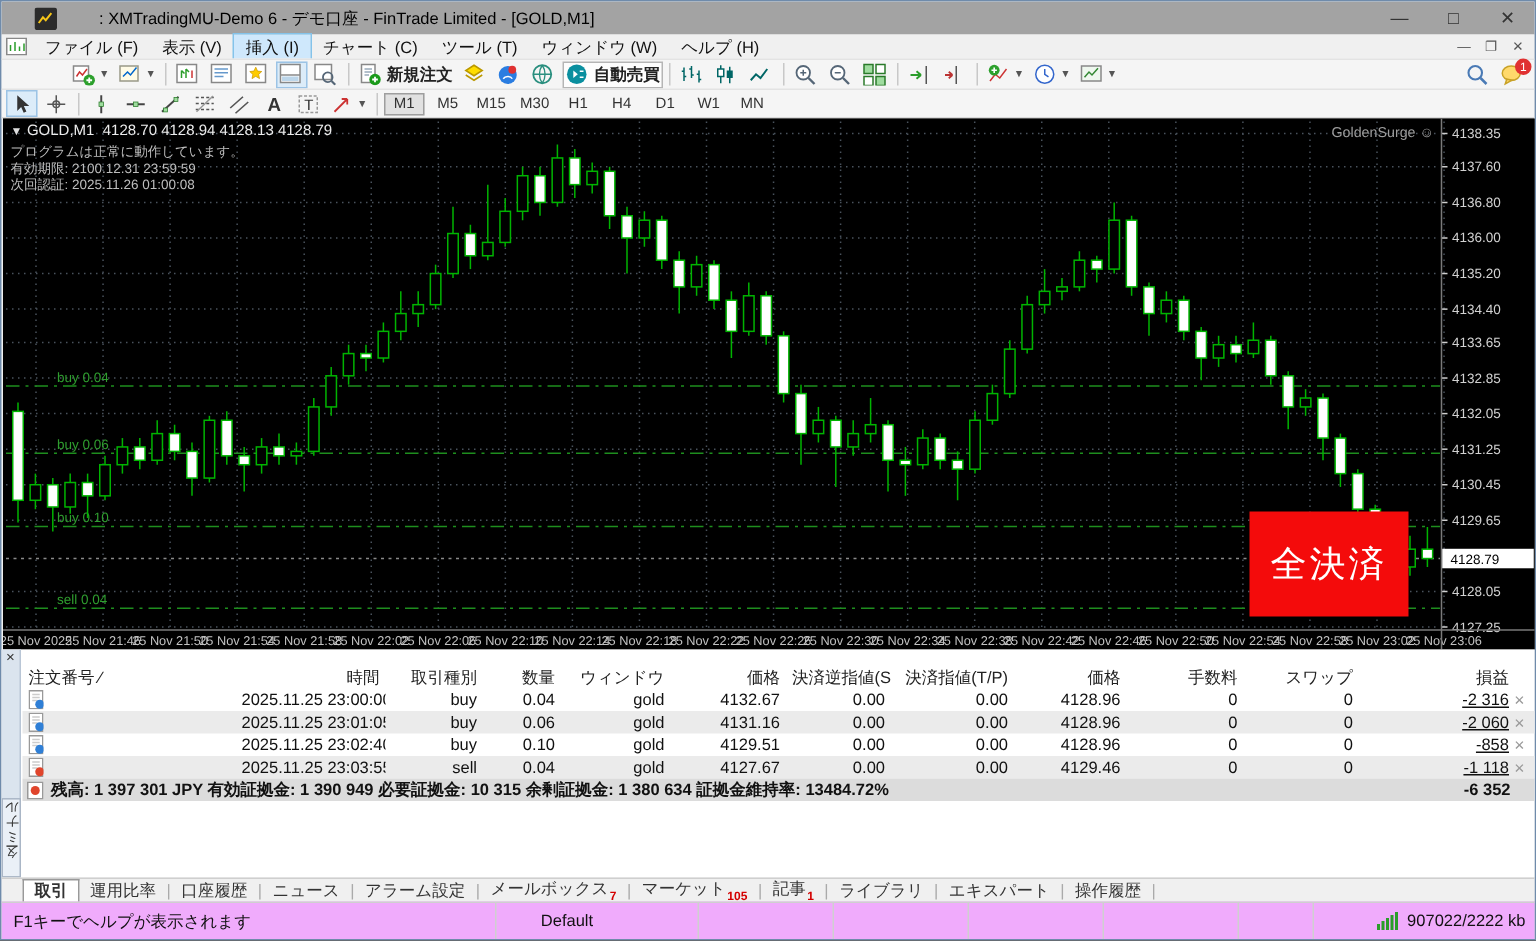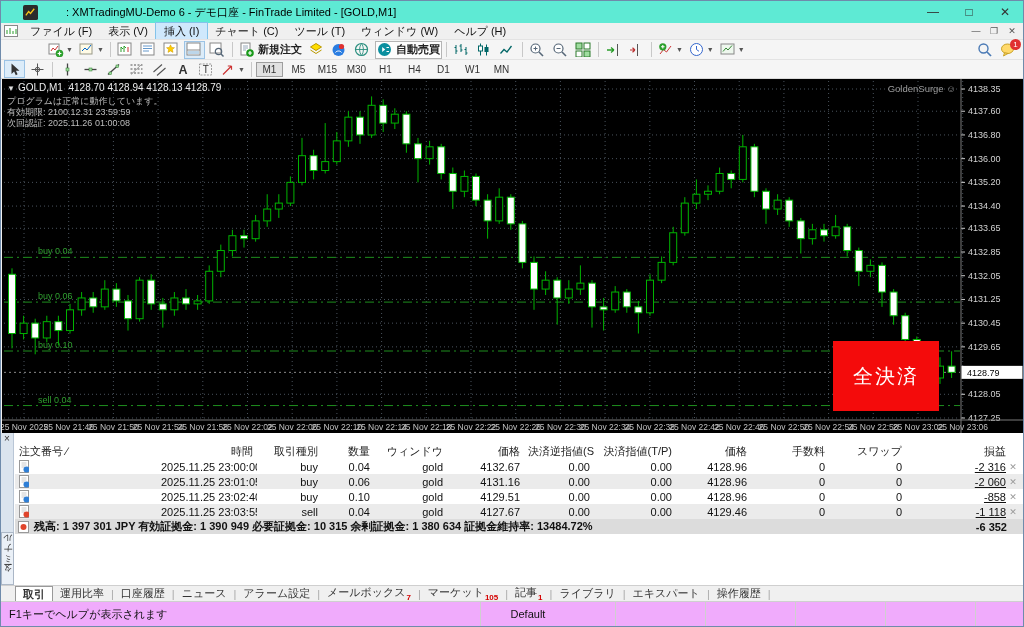--- a/index.html
+++ b/index.html
@@ -7,7 +7,7 @@
   .win{position:relative;width:1024px;height:627px;background:#f0f0f0;border:1px solid #6f8bab;
        font-family:"Liberation Sans",sans-serif;overflow:hidden;}
   
-  .titlebar{position:absolute;top:0;left:0;width:100%;height:22px;background:#5eead4;
+  .titlebar{position:absolute;top:0;left:0;width:100%;height:22px;background:#a3a3a3;
             display:flex;align-items:center;font-size:11px;color:#000;}
   .appicon{margin-left:22px;width:15px;height:15px;display:inline-block;}
   .title{margin-left:28px;white-space:nowrap;}

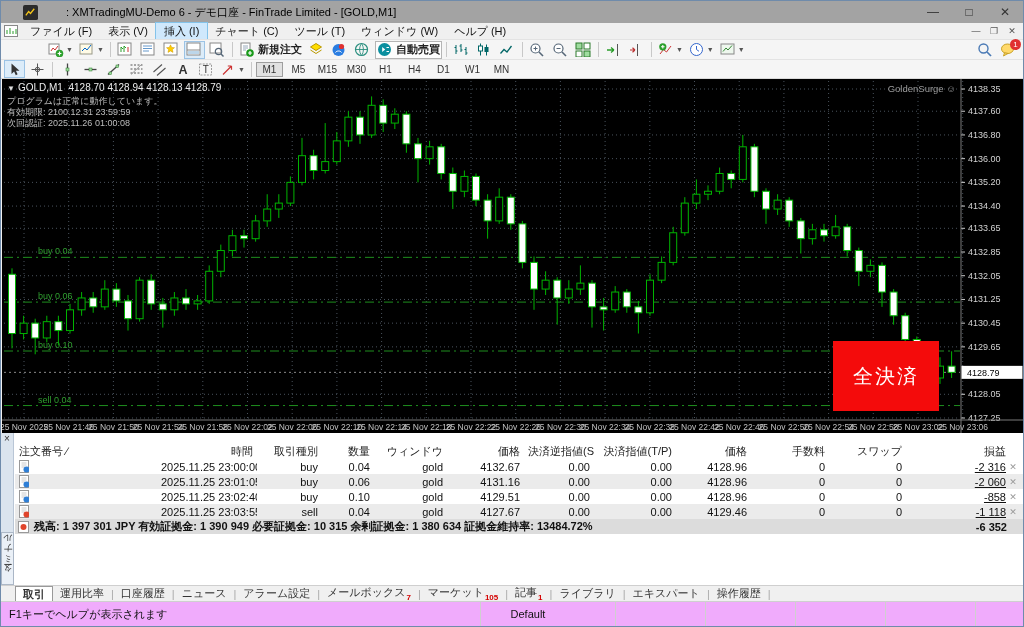--- a/index.html
+++ b/index.html
@@ -50,7 +50,7 @@
   .l4{top:38px;font-size:9px;color:#bdbdbd;}
   .wm{position:absolute;right:68px;top:4px;font-size:9.5px;color:#9d9d9d;}
   .closeall{position:absolute;left:831px;top:262px;width:106px;height:70px;background:#f40b0b;
-            color:#fff;font-size:20px;border:none;font-family:inherit;letter-spacing:2px;}
+            color:#fff;font-size:24px;border:none;font-family:inherit;letter-spacing:2px;}
   
   .terminal{position:absolute;top:432px;left:0;width:1024px;height:152px;background:#fff;}
   .tstrip{position:absolute;left:0;top:0;width:13px;height:152px;background:#dbe4ee;border-right:1px solid #b9c6d6;}

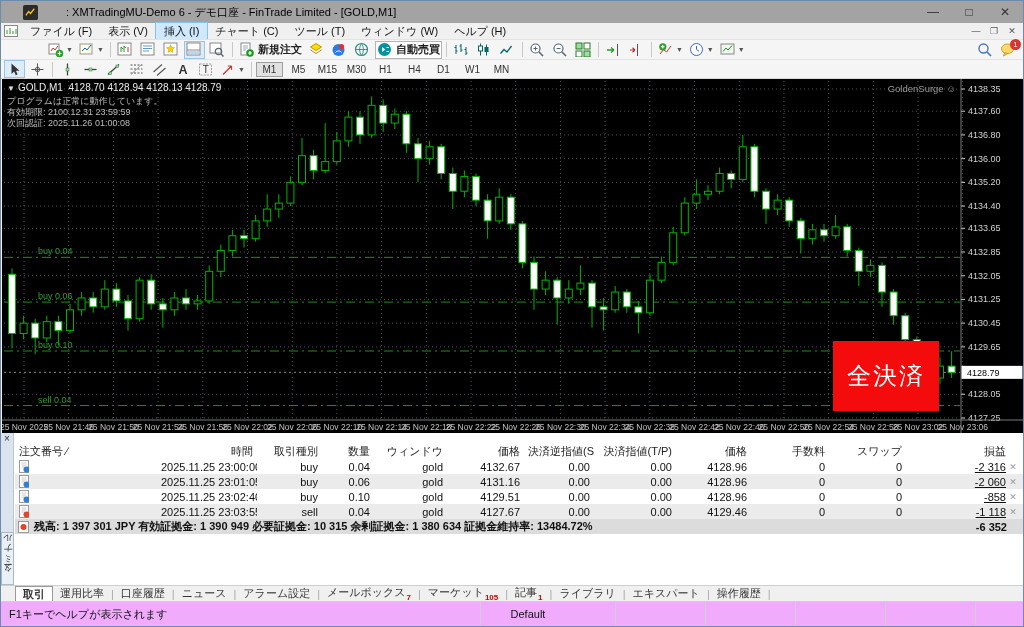--- a/index.html
+++ b/index.html
@@ -902,6 +902,18 @@
     <span class="sb-cell sb-empty"></span>
     <span class="sb-cell sb-empty"></span>
     <span class="sb-cell sb-empty"></span>
+    <span class="sb-conn">
+      <span>
+        <svg width="16" height="12" viewBox="0 0 16 12">
+            <rect x="0" y="8" width="2" height="4" fill="#2a9d2a"></rect>
+            <rect x="3" y="6" width="2" height="6" fill="#2a9d2a"></rect>
+            <rect x="6" y="4" width="2" height="8" fill="#2a9d2a"></rect>
+            <rect x="9" y="2" width="2" height="10" fill="#2a9d2a"></rect>
+            <rect x="12" y="0" width="2" height="12" fill="#2a9d2a"></rect>
+          </svg>
+      </span>
+      <span>907022/2222 kb</span>
+    </span>
   </div>
 
 </div>

